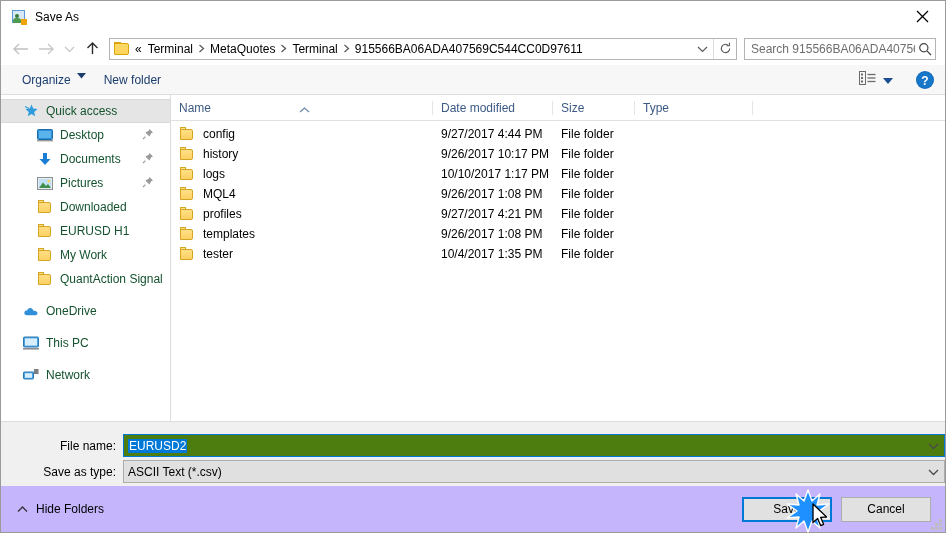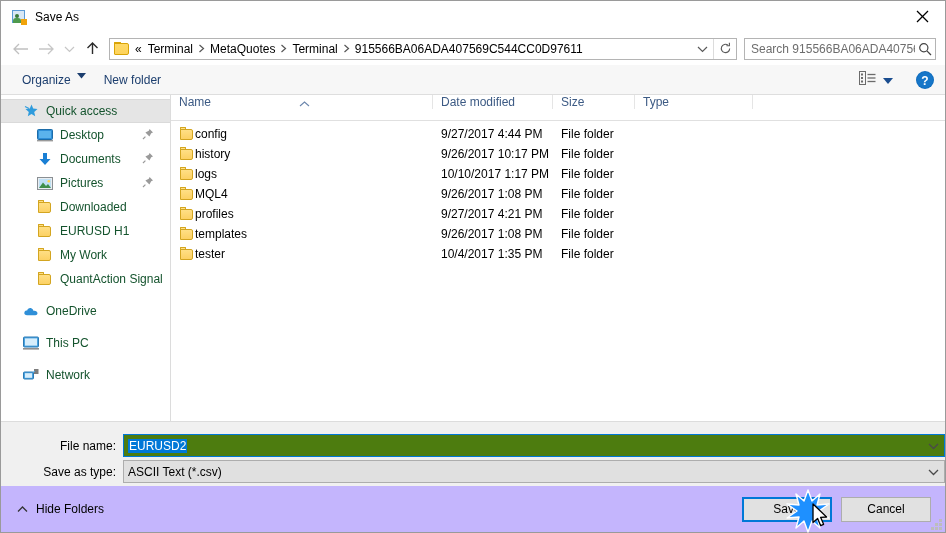--- a/index.html
+++ b/index.html
@@ -228,7 +228,7 @@
   .filepane { flex: 1 1 auto; display:flex; flex-direction:column; min-width:0; background:#fff;}
   .col-head {
     height: 25px; min-height:25px;
-    display:flex; align-items:flex-start;
+    display:flex; align-items:center;
     border-bottom: 1px solid #e0e0e0;
     background:#fff;
     position: relative;

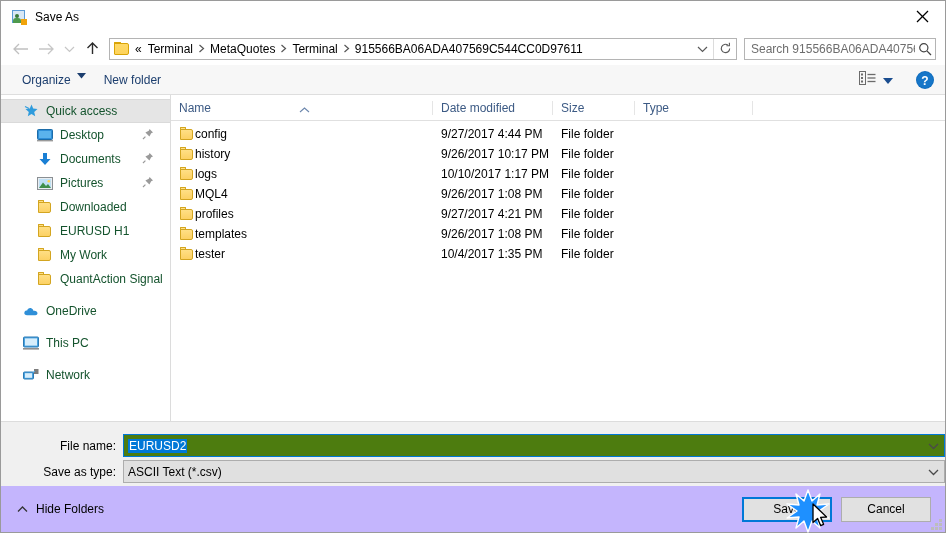--- a/index.html
+++ b/index.html
@@ -255,7 +255,7 @@
     font-size: 12px; color: #000;
   }
   .cell { display:flex; align-items:center; box-sizing:border-box; }
-  .cell.c-name { width: 262px; padding-left: 8px; gap: 0;}
+  .cell.c-name { width: 262px; padding-left: 8px; gap: 8px;}
   .cell.c-date { width: 120px; padding-left: 8px; color:#000;}
   .cell.c-type { width: 118px; padding-left: 8px; }
   .cell.c-size { width: 82px; padding-left: 8px; }

